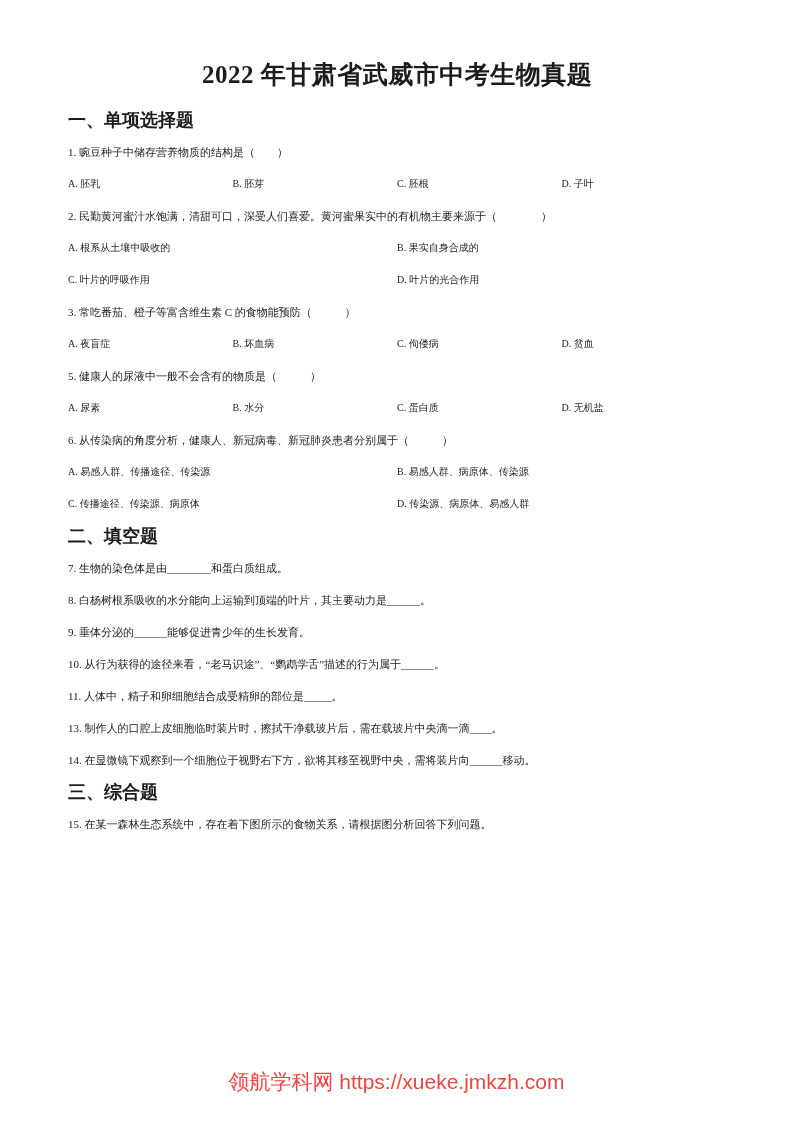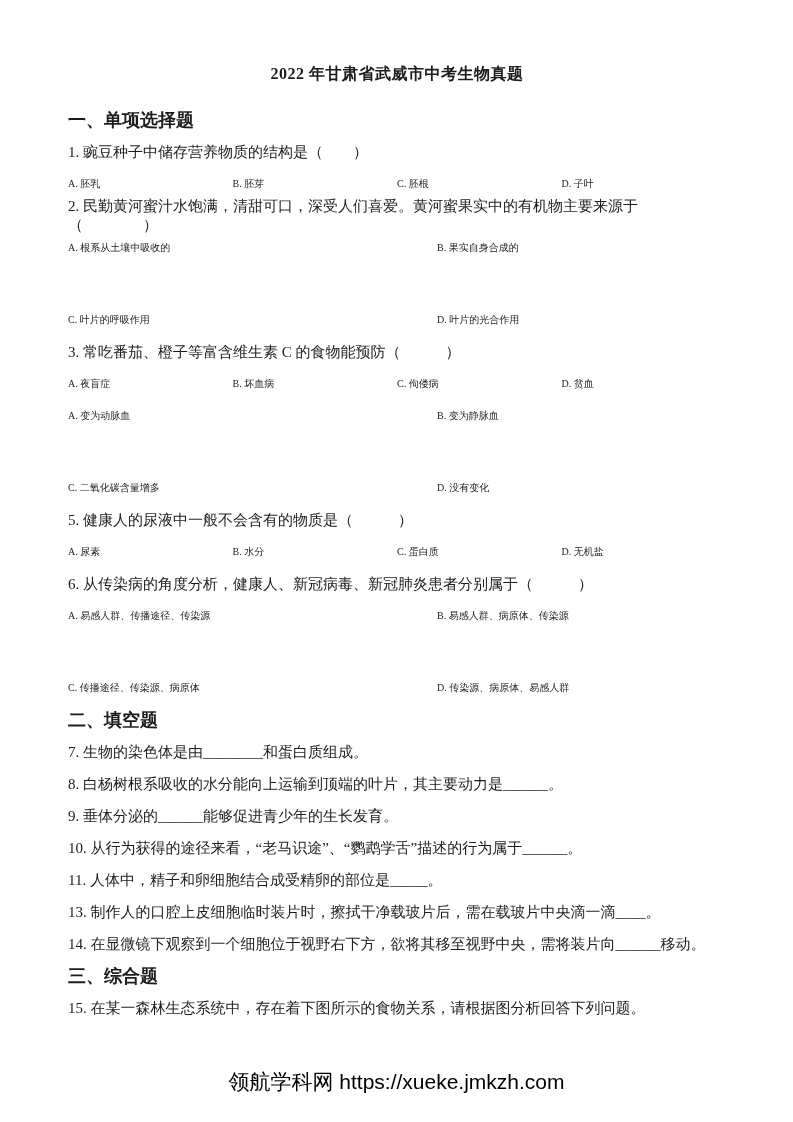--- a/index.html
+++ b/index.html
@@ -28,7 +28,7 @@
     display: flex;
     align-items: center;
     justify-content: center;
-    font-size: 16px;
+    font-size: 25px;
     font-weight: 700;
     letter-spacing: 0.5px;
     font-family: Liberation Serif, serif;

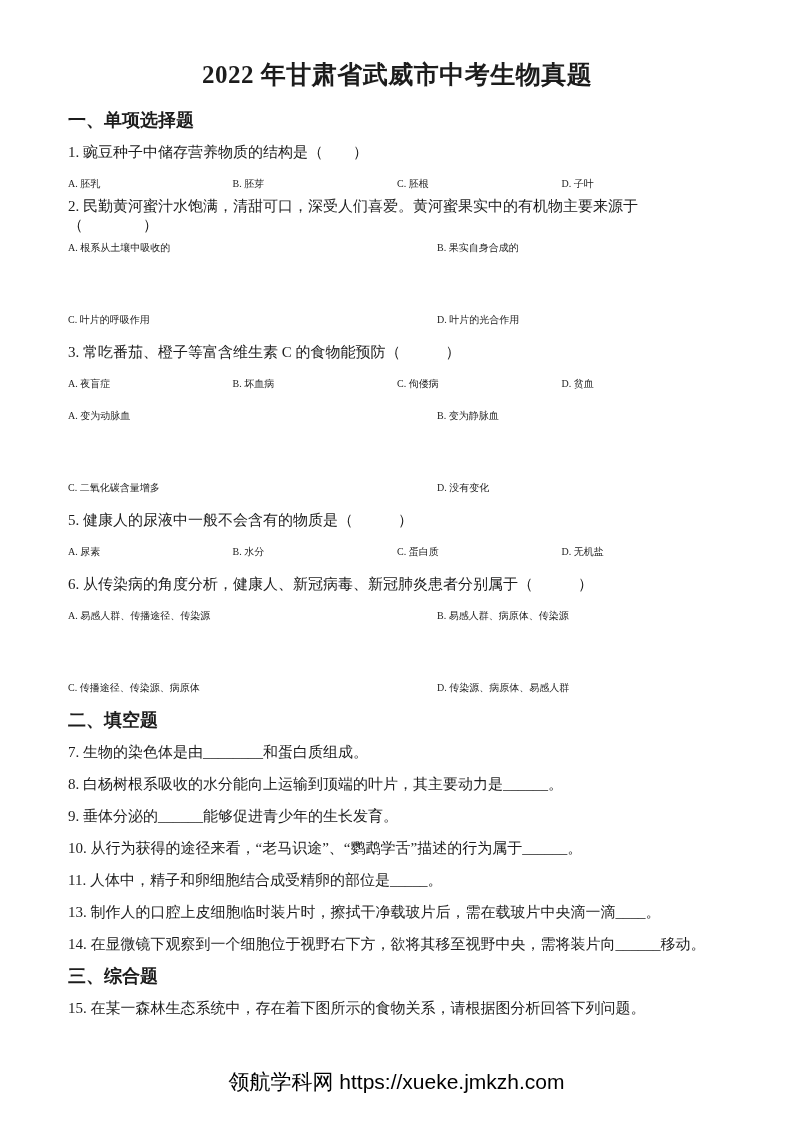--- a/index.html
+++ b/index.html
@@ -45,7 +45,7 @@
     height: 32px;
     display: flex;
     align-items: center;
-    font-size: 15px;
+    font-size: 11px;
     white-space: pre-wrap;
   }
   .opts {

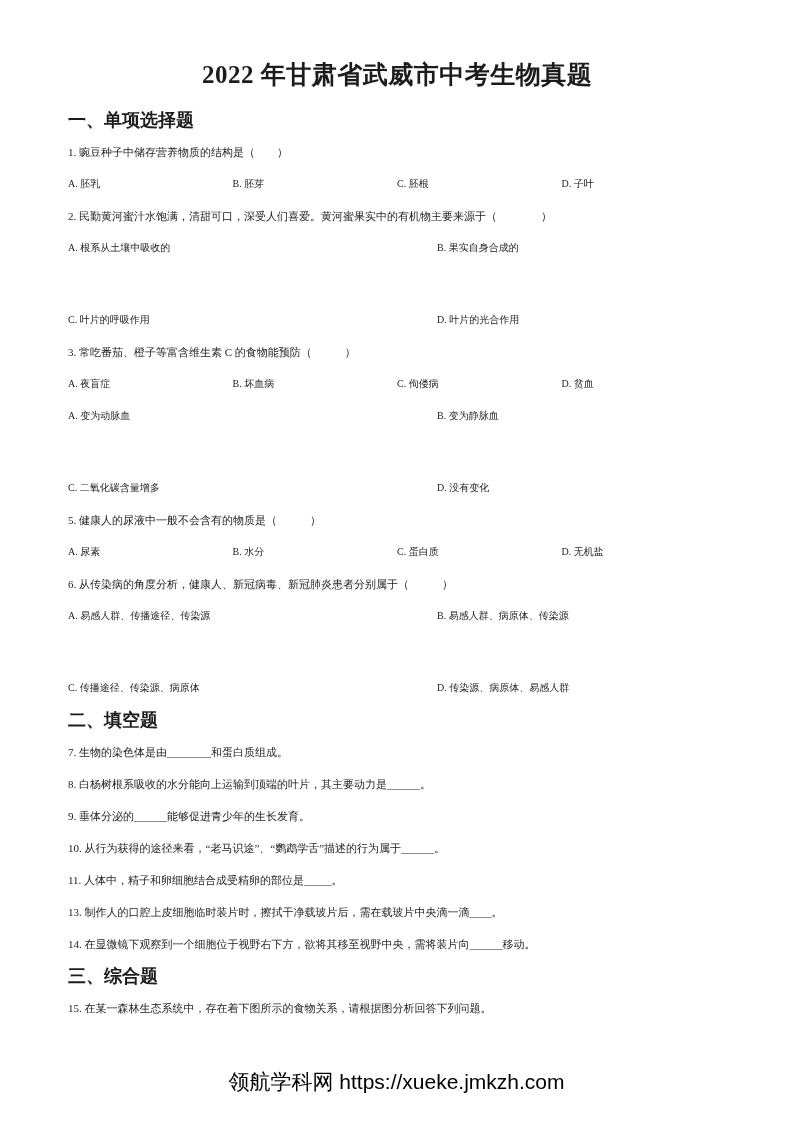--- a/index.html
+++ b/index.html
@@ -55,7 +55,7 @@
     font-size: 10px;
   }
   .cols4 { grid-template-columns: 25% 25% 25% 25%; }
-  .cols2 { grid-template-columns: 50% 50%; gap: 40px; }
+  .cols2 { grid-template-columns: 50% 50%; }
   .footer {
     position: absolute;
     left: 0;

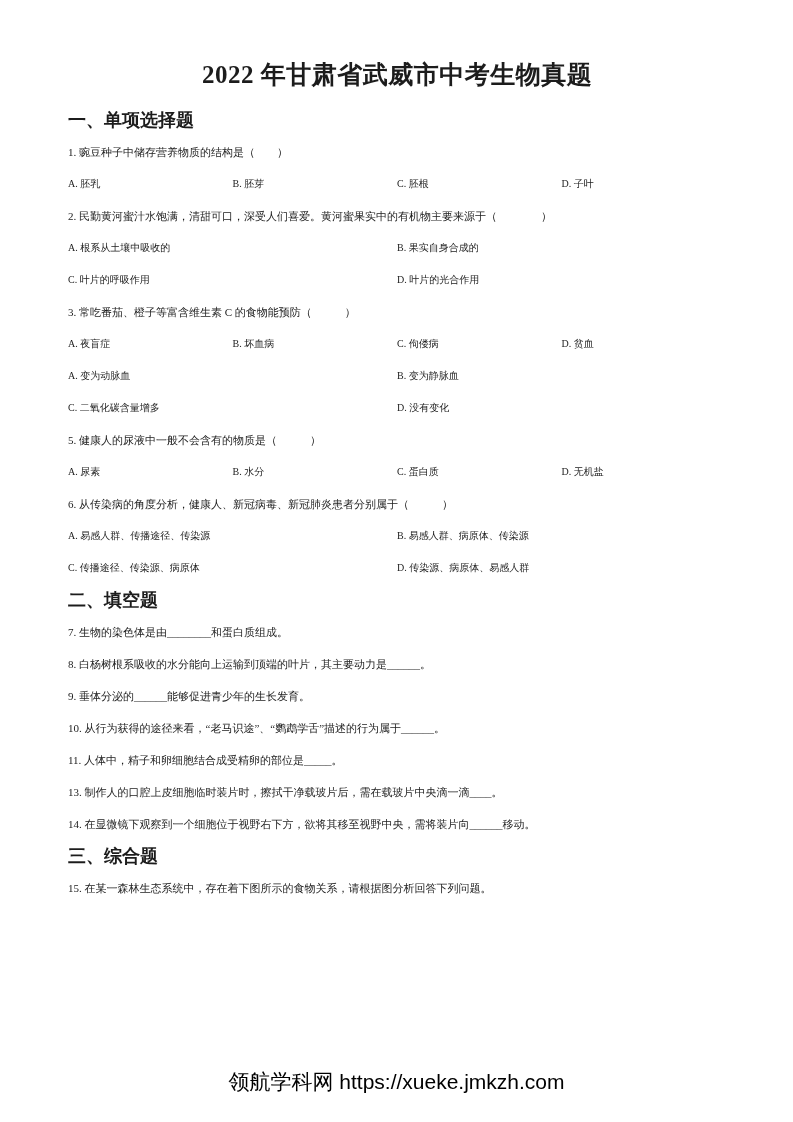--- a/index.html
+++ b/index.html
@@ -101,12 +101,6 @@
       <span>D. 贫血</span>
     </div>
 
-    <div class="opts cols2">
-      <span>A. 变为动脉血</span>
-      <span>B. 变为静脉血</span>
-      <span>C. 二氧化碳含量增多</span>
-      <span>D. 没有变化</span>
-    </div>
 
     <div class="line">5. 健康人的尿液中一般不会含有的物质是（　　　）</div>
     <div class="opts cols4">

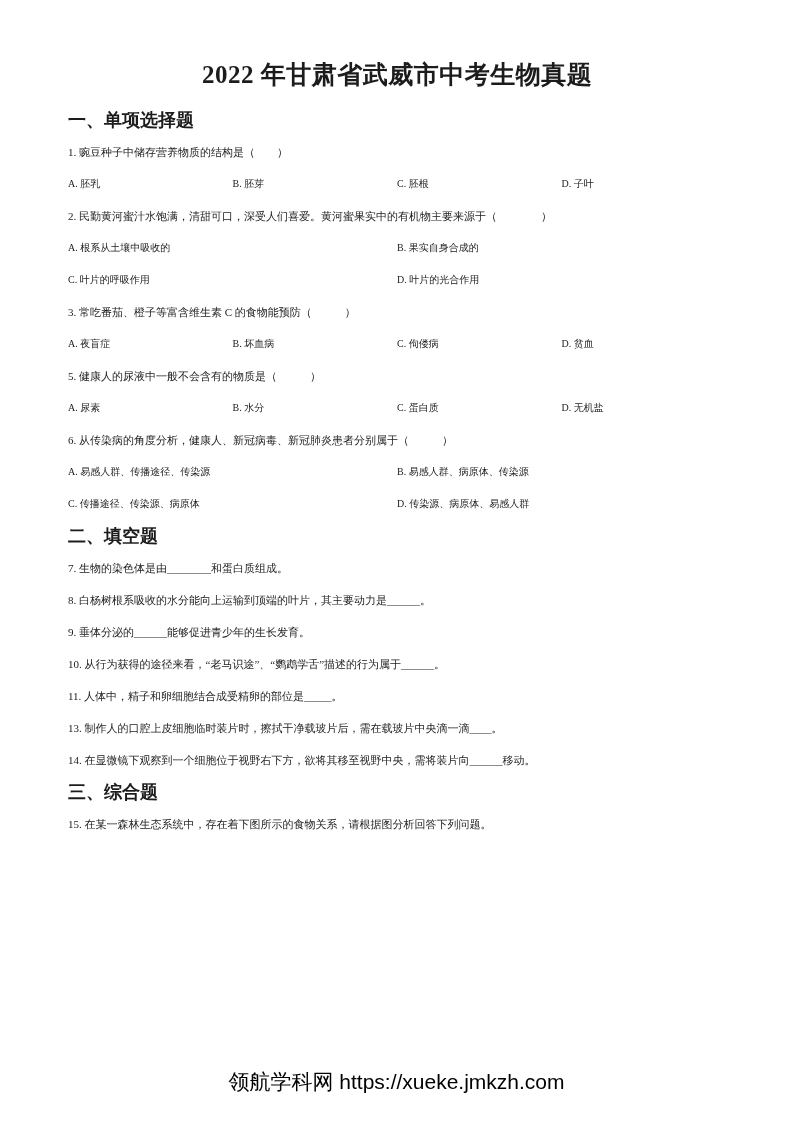--- a/index.html
+++ b/index.html
@@ -63,7 +63,7 @@
     top: 1068px;
     text-align: center;
     font-size: 21px;
-    color: #000000;
+    color: #ef4444;
     font-family: "Liberation Sans", sans-serif;
   }
 </style>

